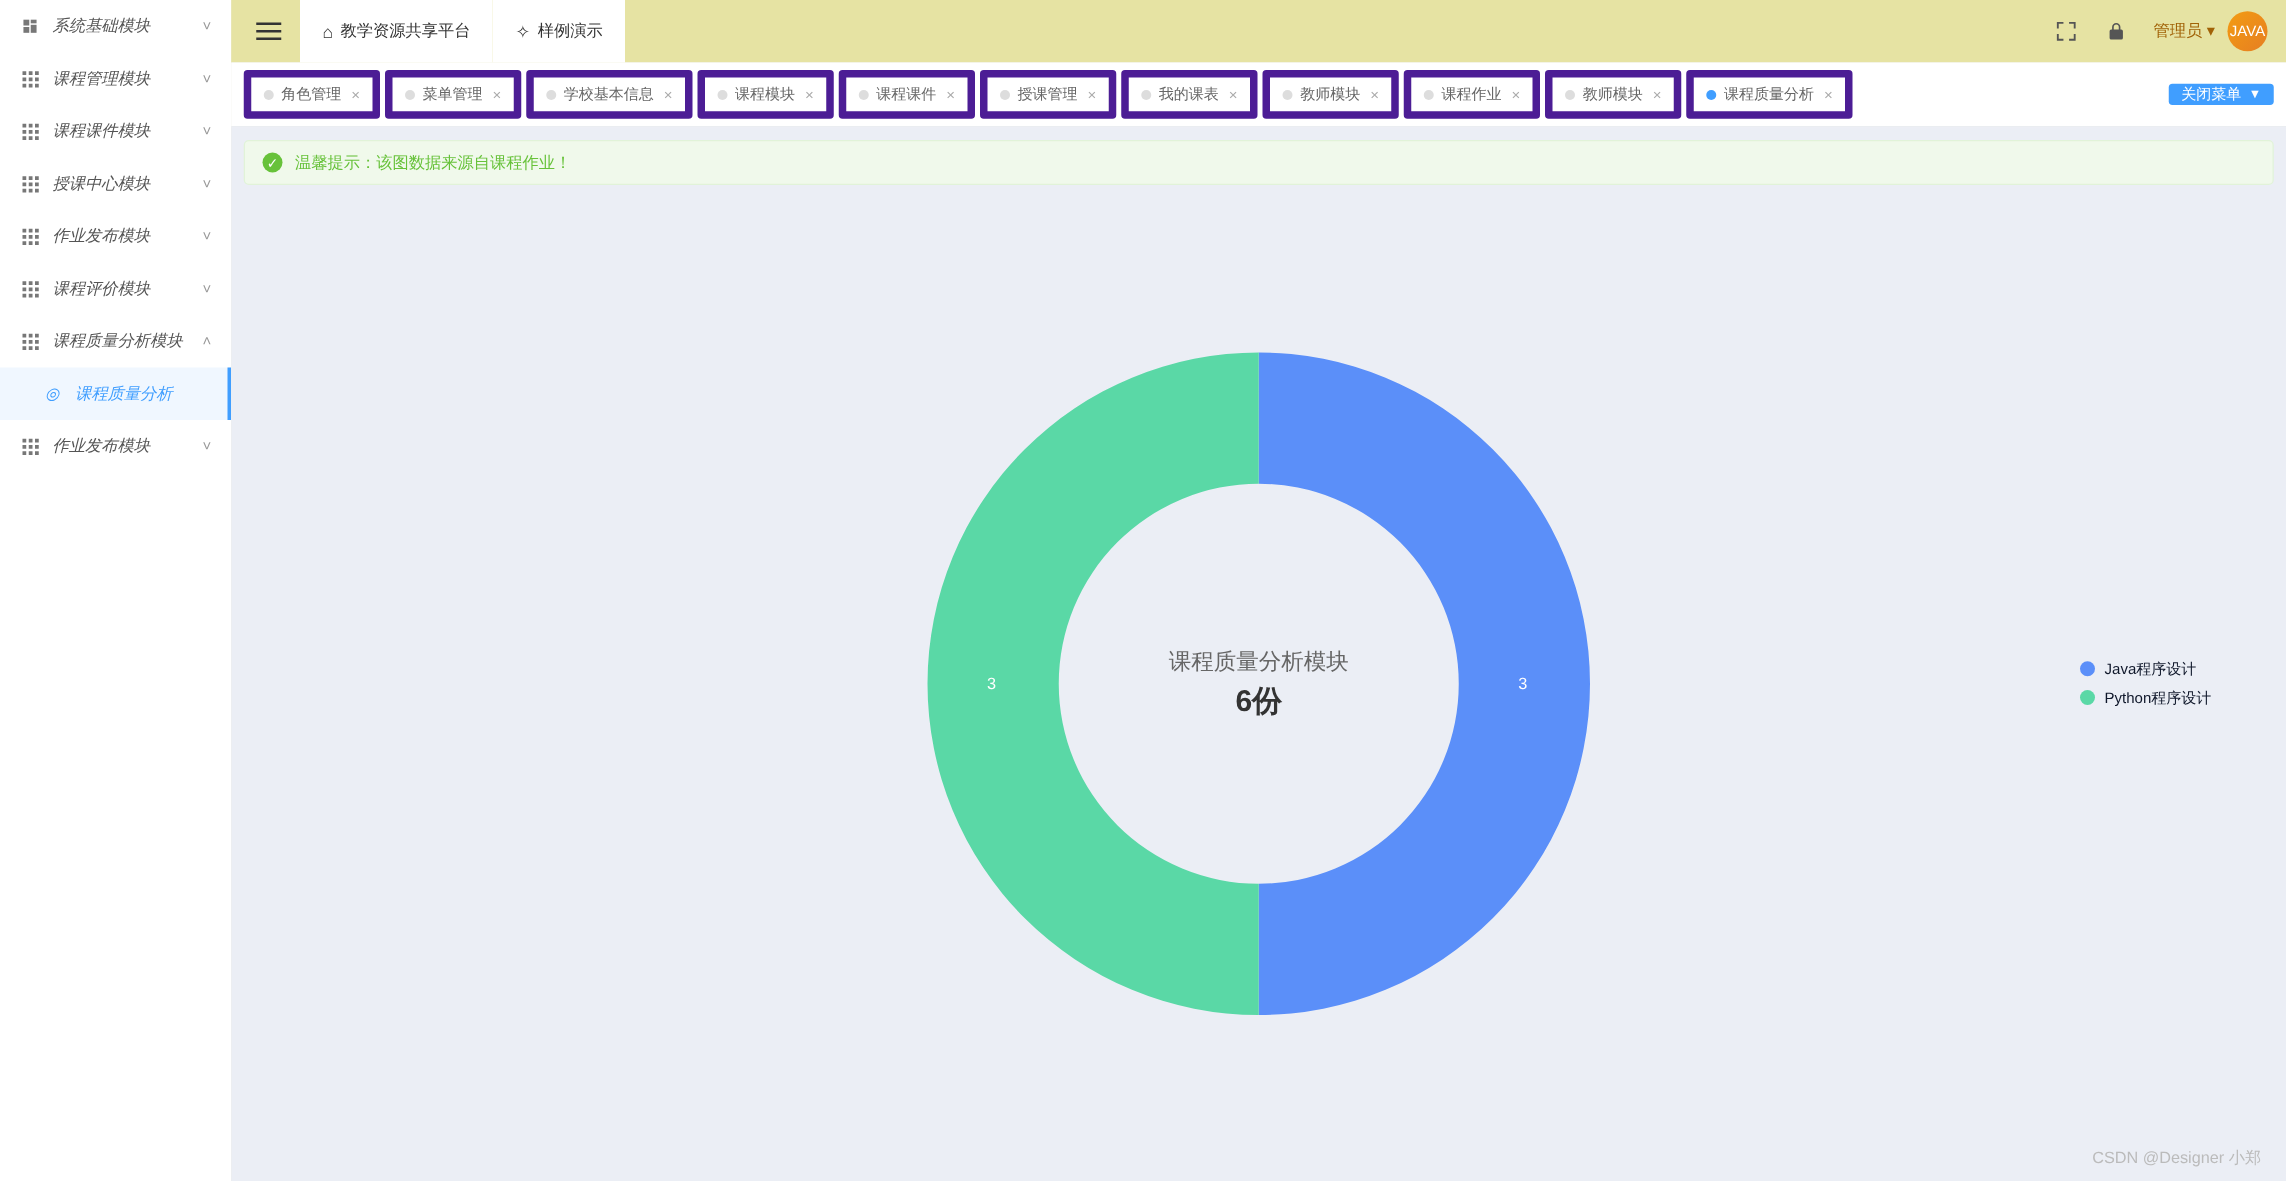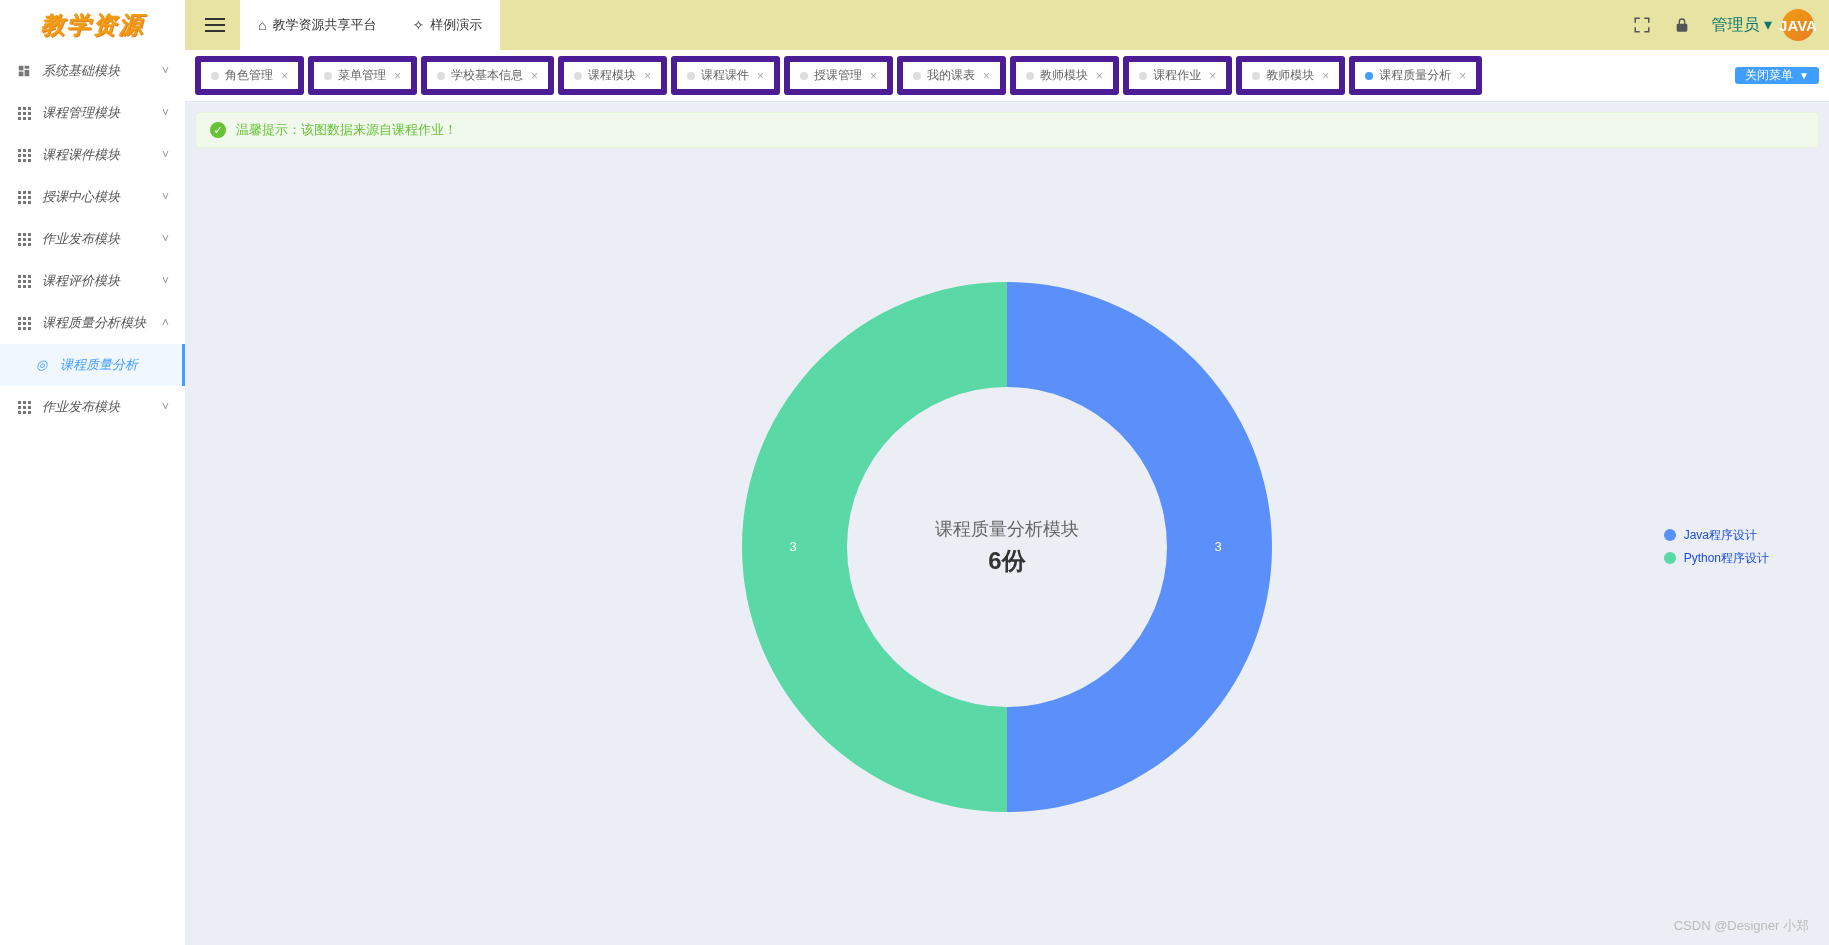--- a/index.html
+++ b/index.html
@@ -75,9 +75,6 @@
 <div class="app">
 
   <div class="sidebar">
-    <div class="logo">
-      <span class="logo-text">教学资源</span>
-    </div>
     <div class="menu" id="menu">
         <div class="menu-item">
           <span class="mi-icon">

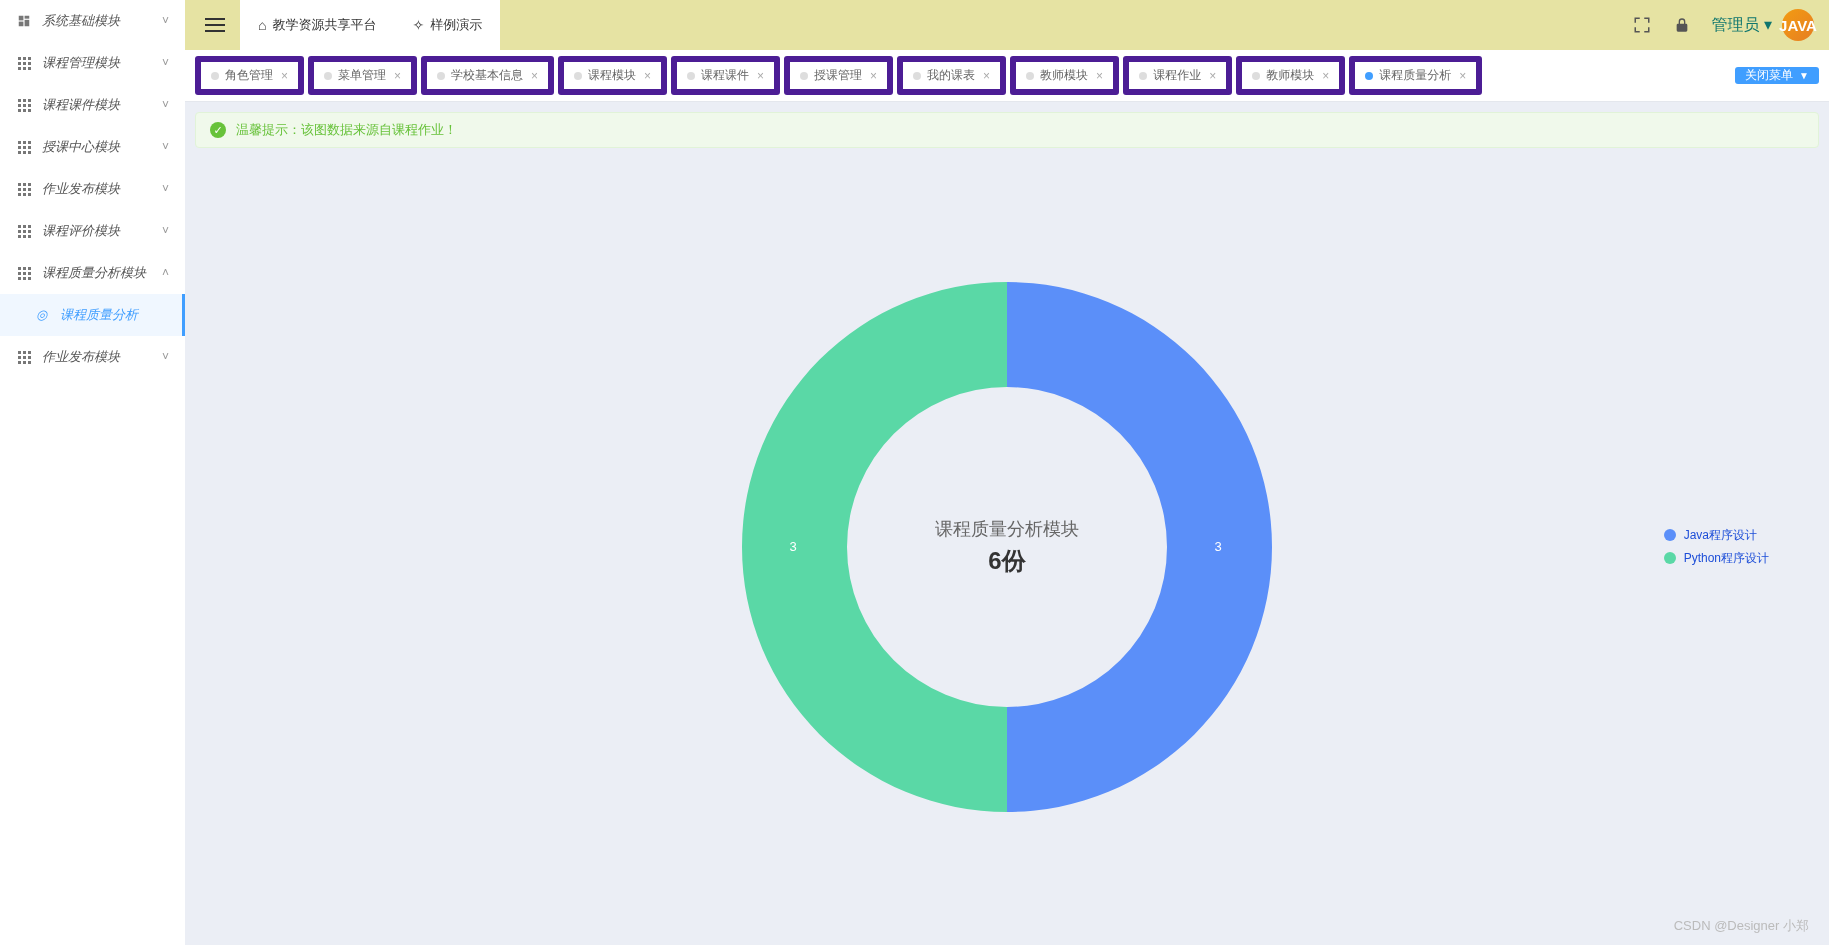--- a/index.html
+++ b/index.html
@@ -33,7 +33,7 @@
 .header-btn .hb-icon { margin-right: 6px; font-size: 14px; }
 .header-spacer { flex: 1; }
 .header-icon { width: 32px; height: 32px; cursor: pointer; display: flex; align-items: center; justify-content: center; margin: 0 4px; color: #555; }
-.admin-label { color: #0f766e; margin: 0 10px; cursor: pointer; font-size: 16px; }
+.admin-label { color: #a16207; margin: 0 10px; cursor: pointer; font-size: 13px; }
 .avatar { width: 32px; height: 32px; border-radius: 50%; background: linear-gradient(135deg, #f39c12, #e67e22); display: flex; align-items: center; justify-content: center; color: #fff; font-size: 15px; font-weight: bold; cursor: pointer; }
 
 

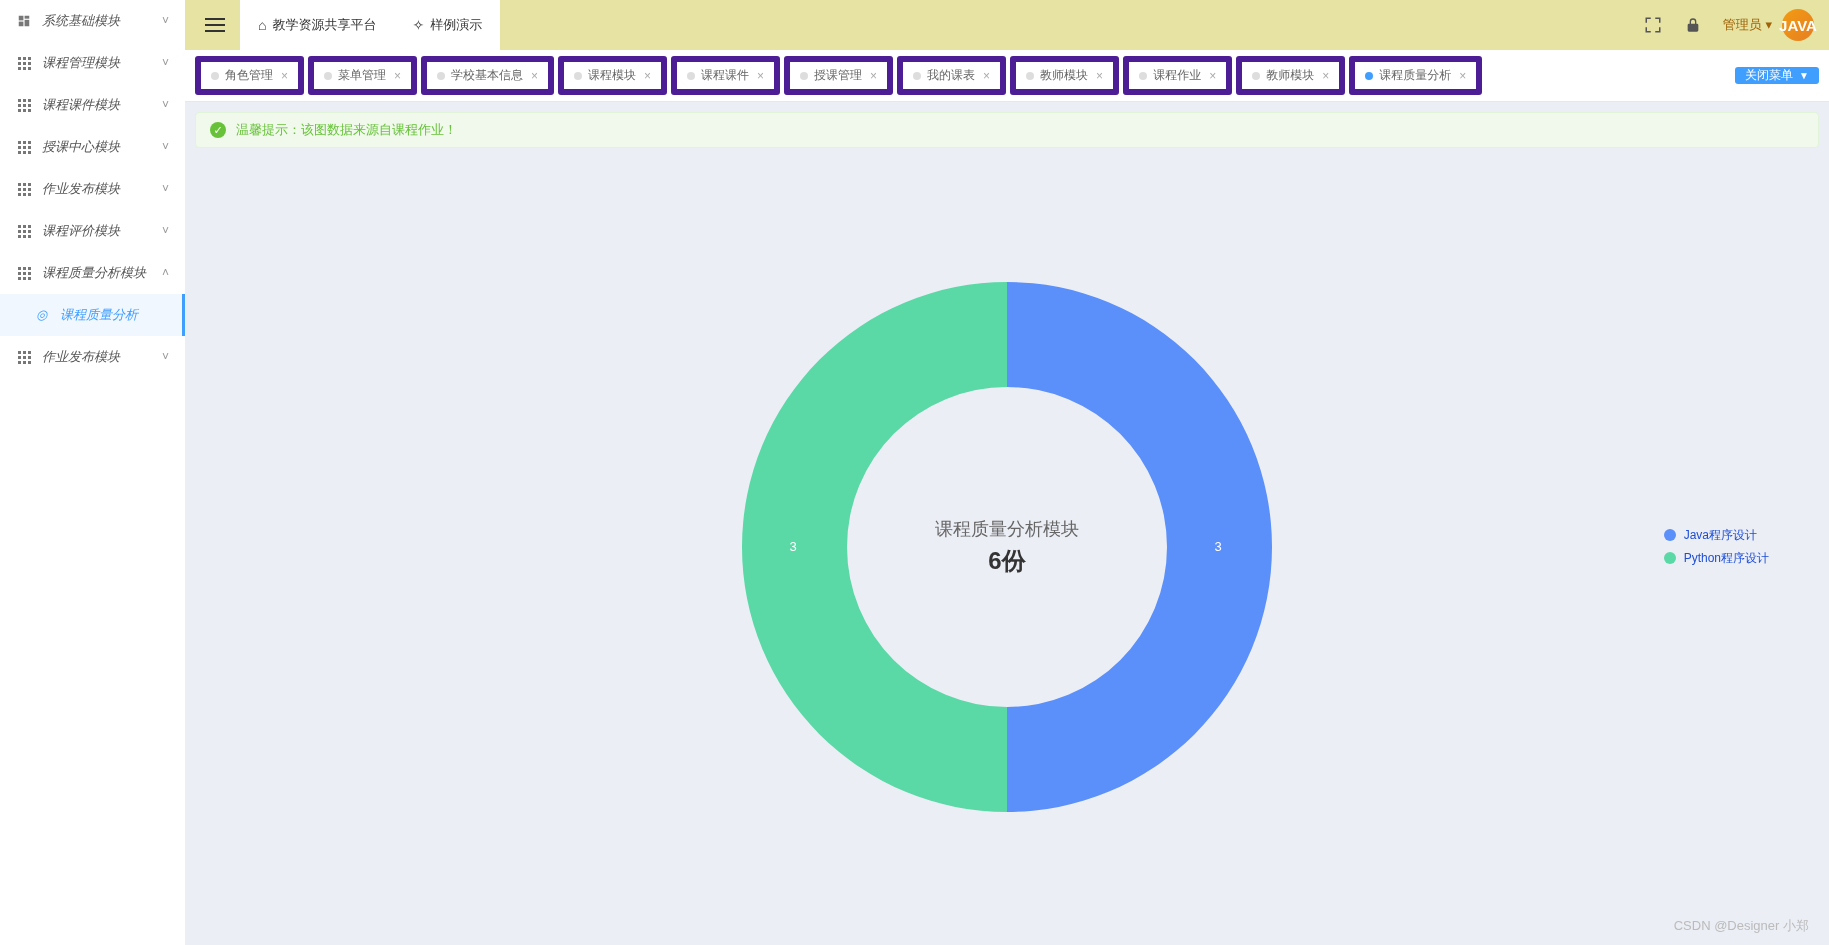--- a/index.html
+++ b/index.html
@@ -34,7 +34,7 @@
 .header-spacer { flex: 1; }
 .header-icon { width: 32px; height: 32px; cursor: pointer; display: flex; align-items: center; justify-content: center; margin: 0 4px; color: #555; }
 .admin-label { color: #a16207; margin: 0 10px; cursor: pointer; font-size: 13px; }
-.avatar { width: 32px; height: 32px; border-radius: 50%; background: linear-gradient(135deg, #f39c12, #e67e22); display: flex; align-items: center; justify-content: center; color: #fff; font-size: 15px; font-weight: bold; cursor: pointer; }
+.avatar { width: 32px; height: 32px; border-radius: 50%; background: linear-gradient(135deg, #f39c12, #e67e22); display: flex; align-items: center; justify-content: center; color: #fff; font-size: 12px; font-weight: normal; cursor: pointer; }
 
 
 .tabs-row { background: #fff; display: flex; align-items: center; padding: 6px 10px; gap: 4px; border-bottom: 1px solid #e4e7ed; }

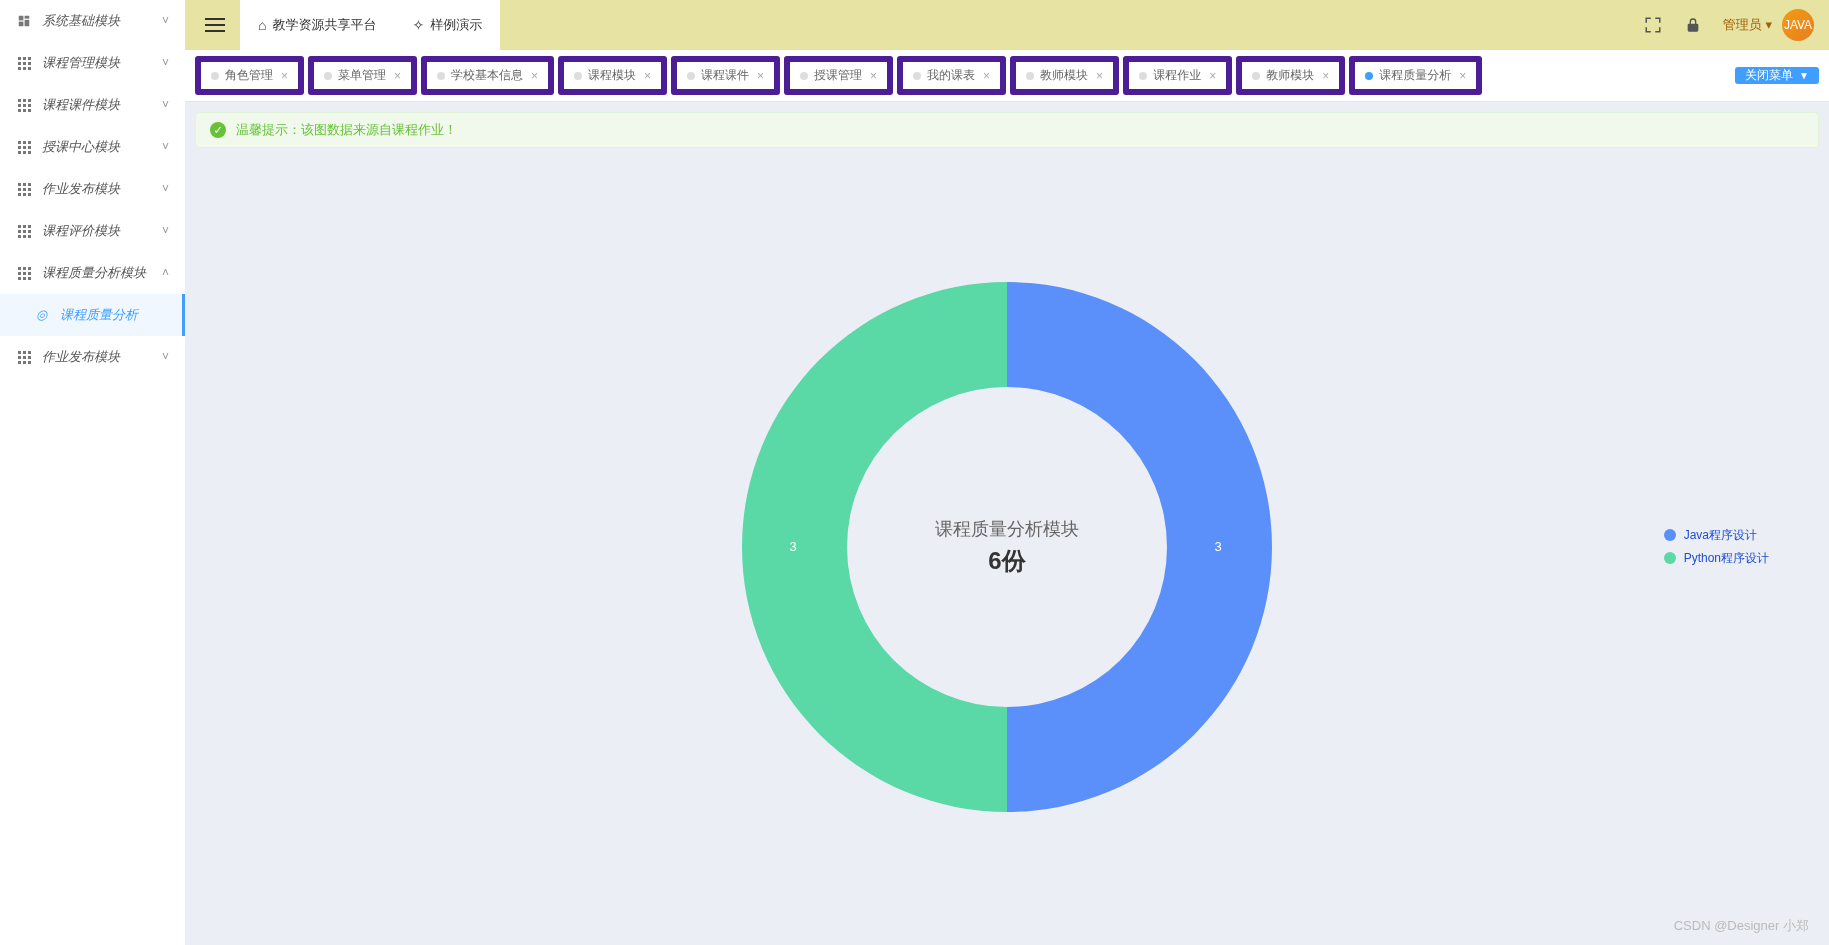--- a/index.html
+++ b/index.html
@@ -58,7 +58,7 @@
 .chart-total { font-size: 24px; color: #333; font-weight: bold; }
 
 .legend { position: absolute; right: 60px; top: 50%; transform: translateY(-50%); }
-.legend-item { display: flex; align-items: center; margin: 6px 0; font-size: 12px; color: #1d4ed8; cursor: pointer; }
+.legend-item { display: flex; align-items: center; margin: 6px 0; font-size: 12px; color: #0f172a; cursor: pointer; }
 .legend-dot { width: 12px; height: 12px; border-radius: 50%; margin-right: 8px; }
 
 .slice-label { position: absolute; color: #fff; font-size: 13px; font-weight: normal; }

